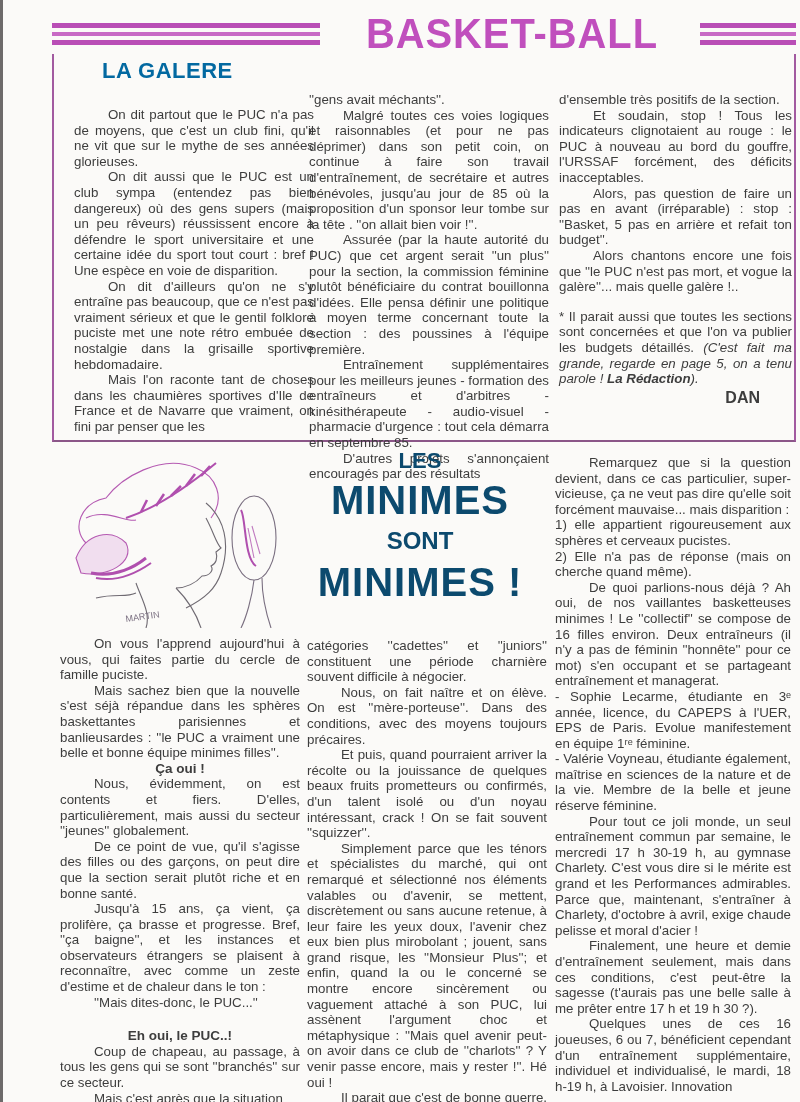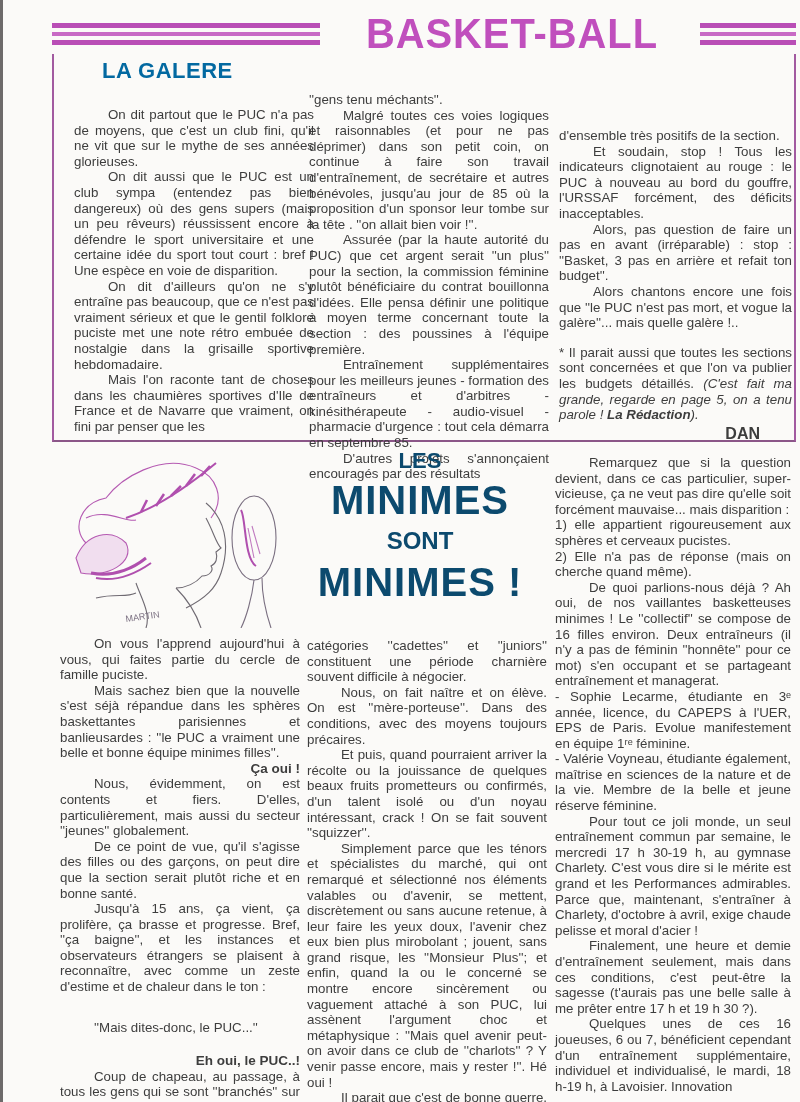--- a/index.html
+++ b/index.html
@@ -81,7 +81,7 @@
   </div>
 
   <div class="col top-c2">
-    <p class="noindent">''gens tenu méchants''.</p>
+    <p class="noindent">''gens avait méchants''.</p>
     <p>Malgré toutes ces voies logiques et raisonnables (et pour ne pas déprimer) dans son petit coin, on continue à faire son travail d'entraînement, de secrétaire et autres bénévoles, jusqu'au jour de 85 où la proposition d'un sponsor leur tombe sur la tête . ''on allait bien voir !''.</p>
     <p>Assurée (par la haute autorité du PUC) que cet argent serait ''un plus'' pour la section, la commission féminine plutôt bénéficiaire du contrat bouillonna d'idées. Elle pensa définir une politique à moyen terme concernant toute la section : des poussines à l'équipe première.</p>
     <p>Entraînement supplémentaires pour les meilleurs jeunes - formation des entraîneurs et d'arbitres - kinésithérapeute - audio-visuel - pharmacie d'urgence : tout cela démarra en septembre 85.</p>

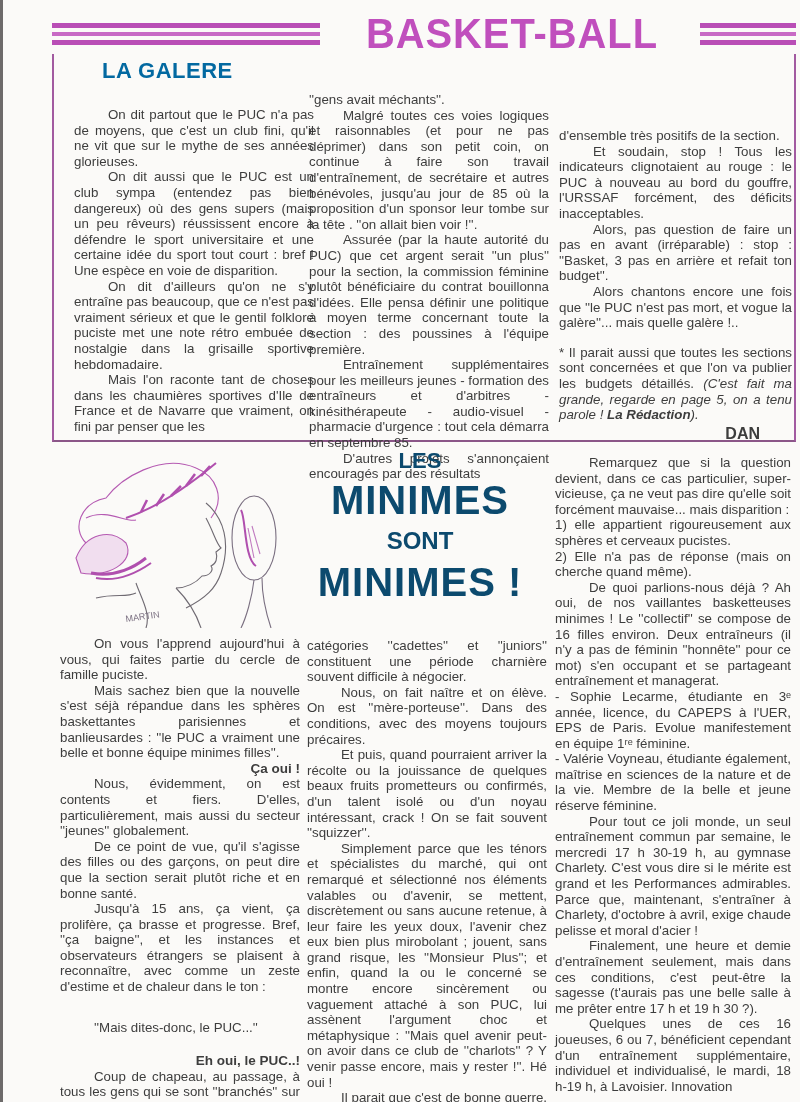--- a/index.html
+++ b/index.html
@@ -32,7 +32,7 @@
     .galere-title { position: absolute; left: 48px; top: 4px; font-size: 22px; font-weight: bold; color: #0369a1; letter-spacing: 0.5px; }
     .top-c1 { left: 20px; top: 53px; width: 240px; }
     .top-c2 { left: 255px; top: 38px; width: 240px; }
-    .top-c3 { left: 505px; top: 38px; width: 233px; margin-top: 36px; }
+    .top-c3 { left: 505px; top: 38px; width: 233px; }
     .em { font-style: italic; }
     .em b { font-weight: bold; }
     .signature { text-align: right; font-weight: bold; margin-top: 3px; padding-right: 32px; font-size: 16px; }

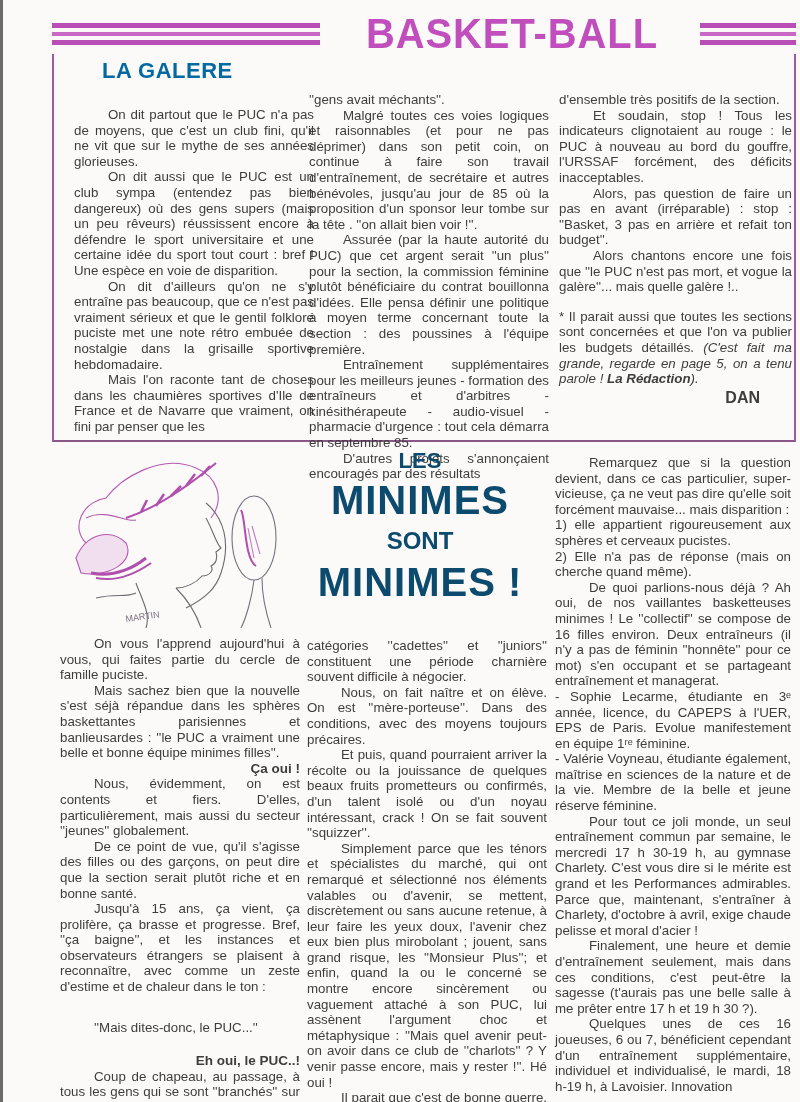--- a/index.html
+++ b/index.html
@@ -91,7 +91,7 @@
   <div class="col top-c3">
     <p class="noindent">d'ensemble très positifs de la section.</p>
     <p>Et soudain, stop ! Tous les indicateurs clignotaient au rouge : le PUC à nouveau au bord du gouffre, l'URSSAF forcément, des déficits inacceptables.</p>
-    <p>Alors, pas question de faire un pas en avant (irréparable) : stop : ''Basket, 3 pas en arrière et refait ton budget''.</p>
+    <p>Alors, pas question de faire un pas en avant (irréparable) : stop : ''Basket, 5 pas en arrière et refait ton budget''.</p>
     <p>Alors chantons encore une fois que ''le PUC n'est pas mort, et vogue la galère''... mais quelle galère !..</p>
     <p class="noindent spaced">
       <span>* Il parait aussi que toutes les sections sont concernées et que l'on va publier les budgets détaillés.</span>

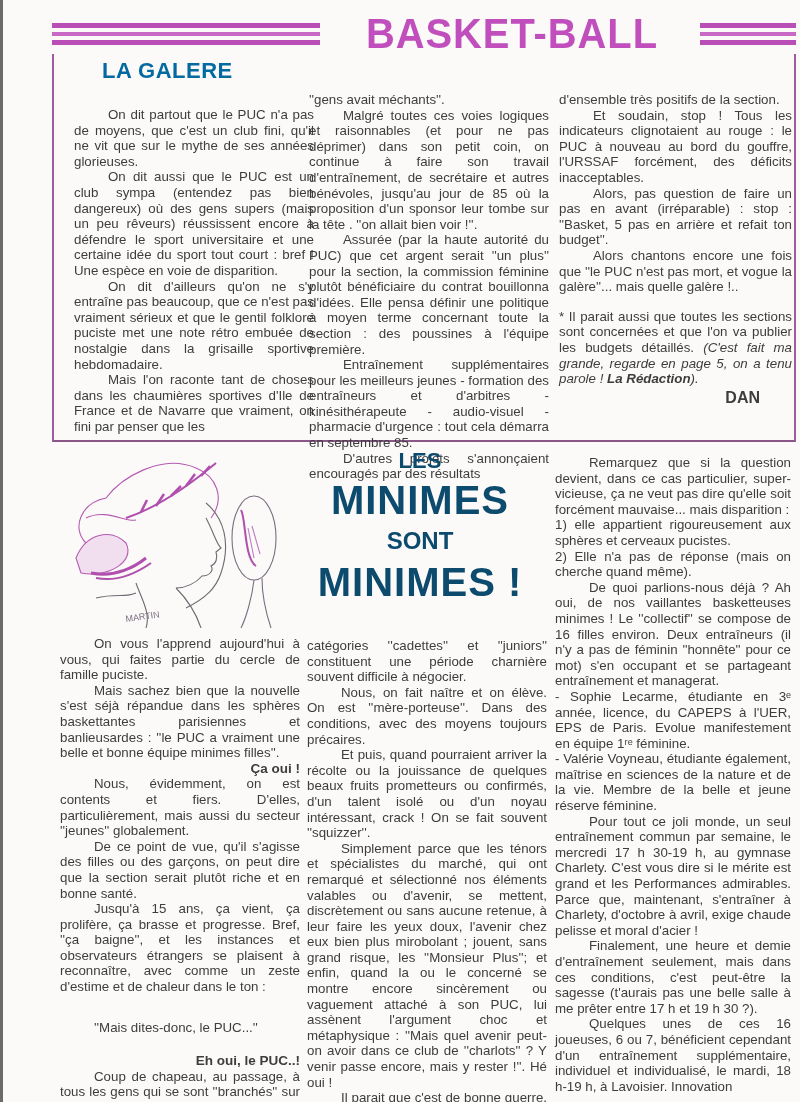--- a/index.html
+++ b/index.html
@@ -47,7 +47,7 @@
     .bot-c1 { left: 60px; top: 636px; width: 240px; }
     .bot-c2 { left: 307px; top: 638px; width: 240px; }
     .bot-c3 { left: 555px; top: 455px; width: 236px; }
-    .subhead { text-align: right; font-weight: bold; font-size: 13.5px; text-indent: 0 !important; }
+    .subhead { text-align: center; font-weight: bold; font-size: 13.5px; text-indent: 0 !important; }
     .subhead.mt { margin-top: 18px; }
     .quote-center { text-indent: 34px; margin-top: 25px; }
   </style>

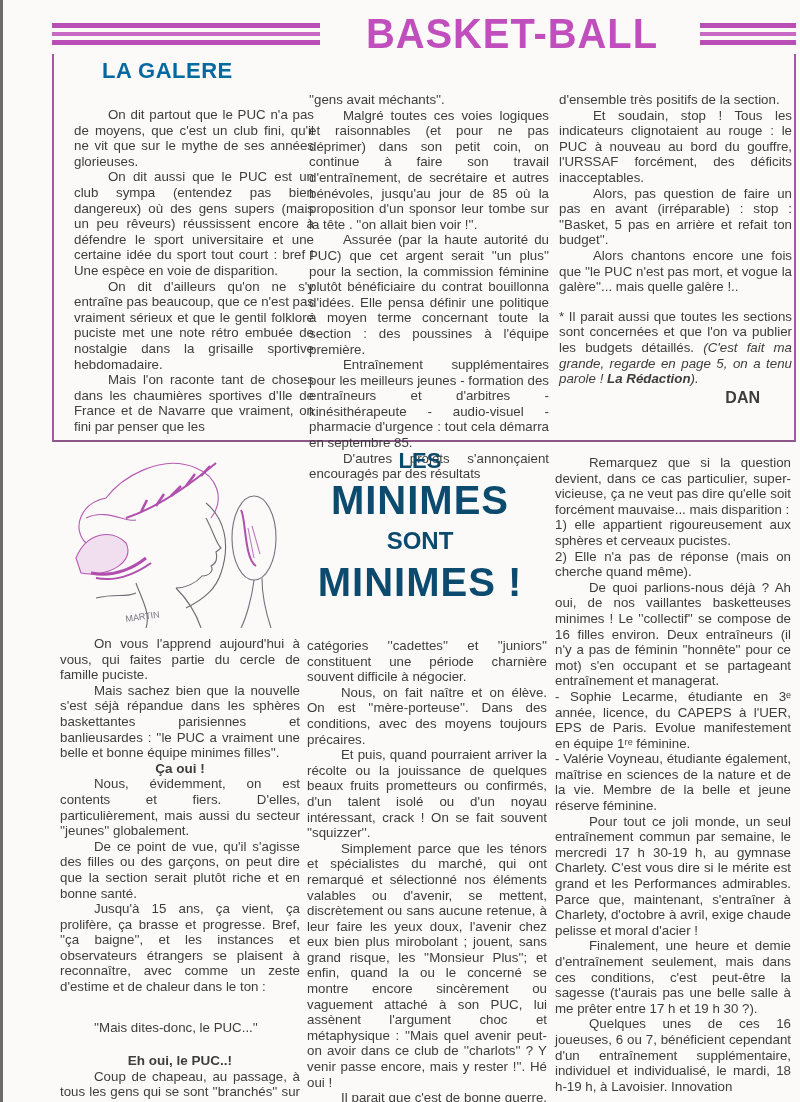--- a/index.html
+++ b/index.html
@@ -49,7 +49,7 @@
     .bot-c3 { left: 555px; top: 455px; width: 236px; }
     .subhead { text-align: center; font-weight: bold; font-size: 13.5px; text-indent: 0 !important; }
     .subhead.mt { margin-top: 18px; }
-    .quote-center { text-indent: 34px; margin-top: 25px; }
+    .quote-center { text-indent: 34px; }
   </style>
 </head>
 <body>

